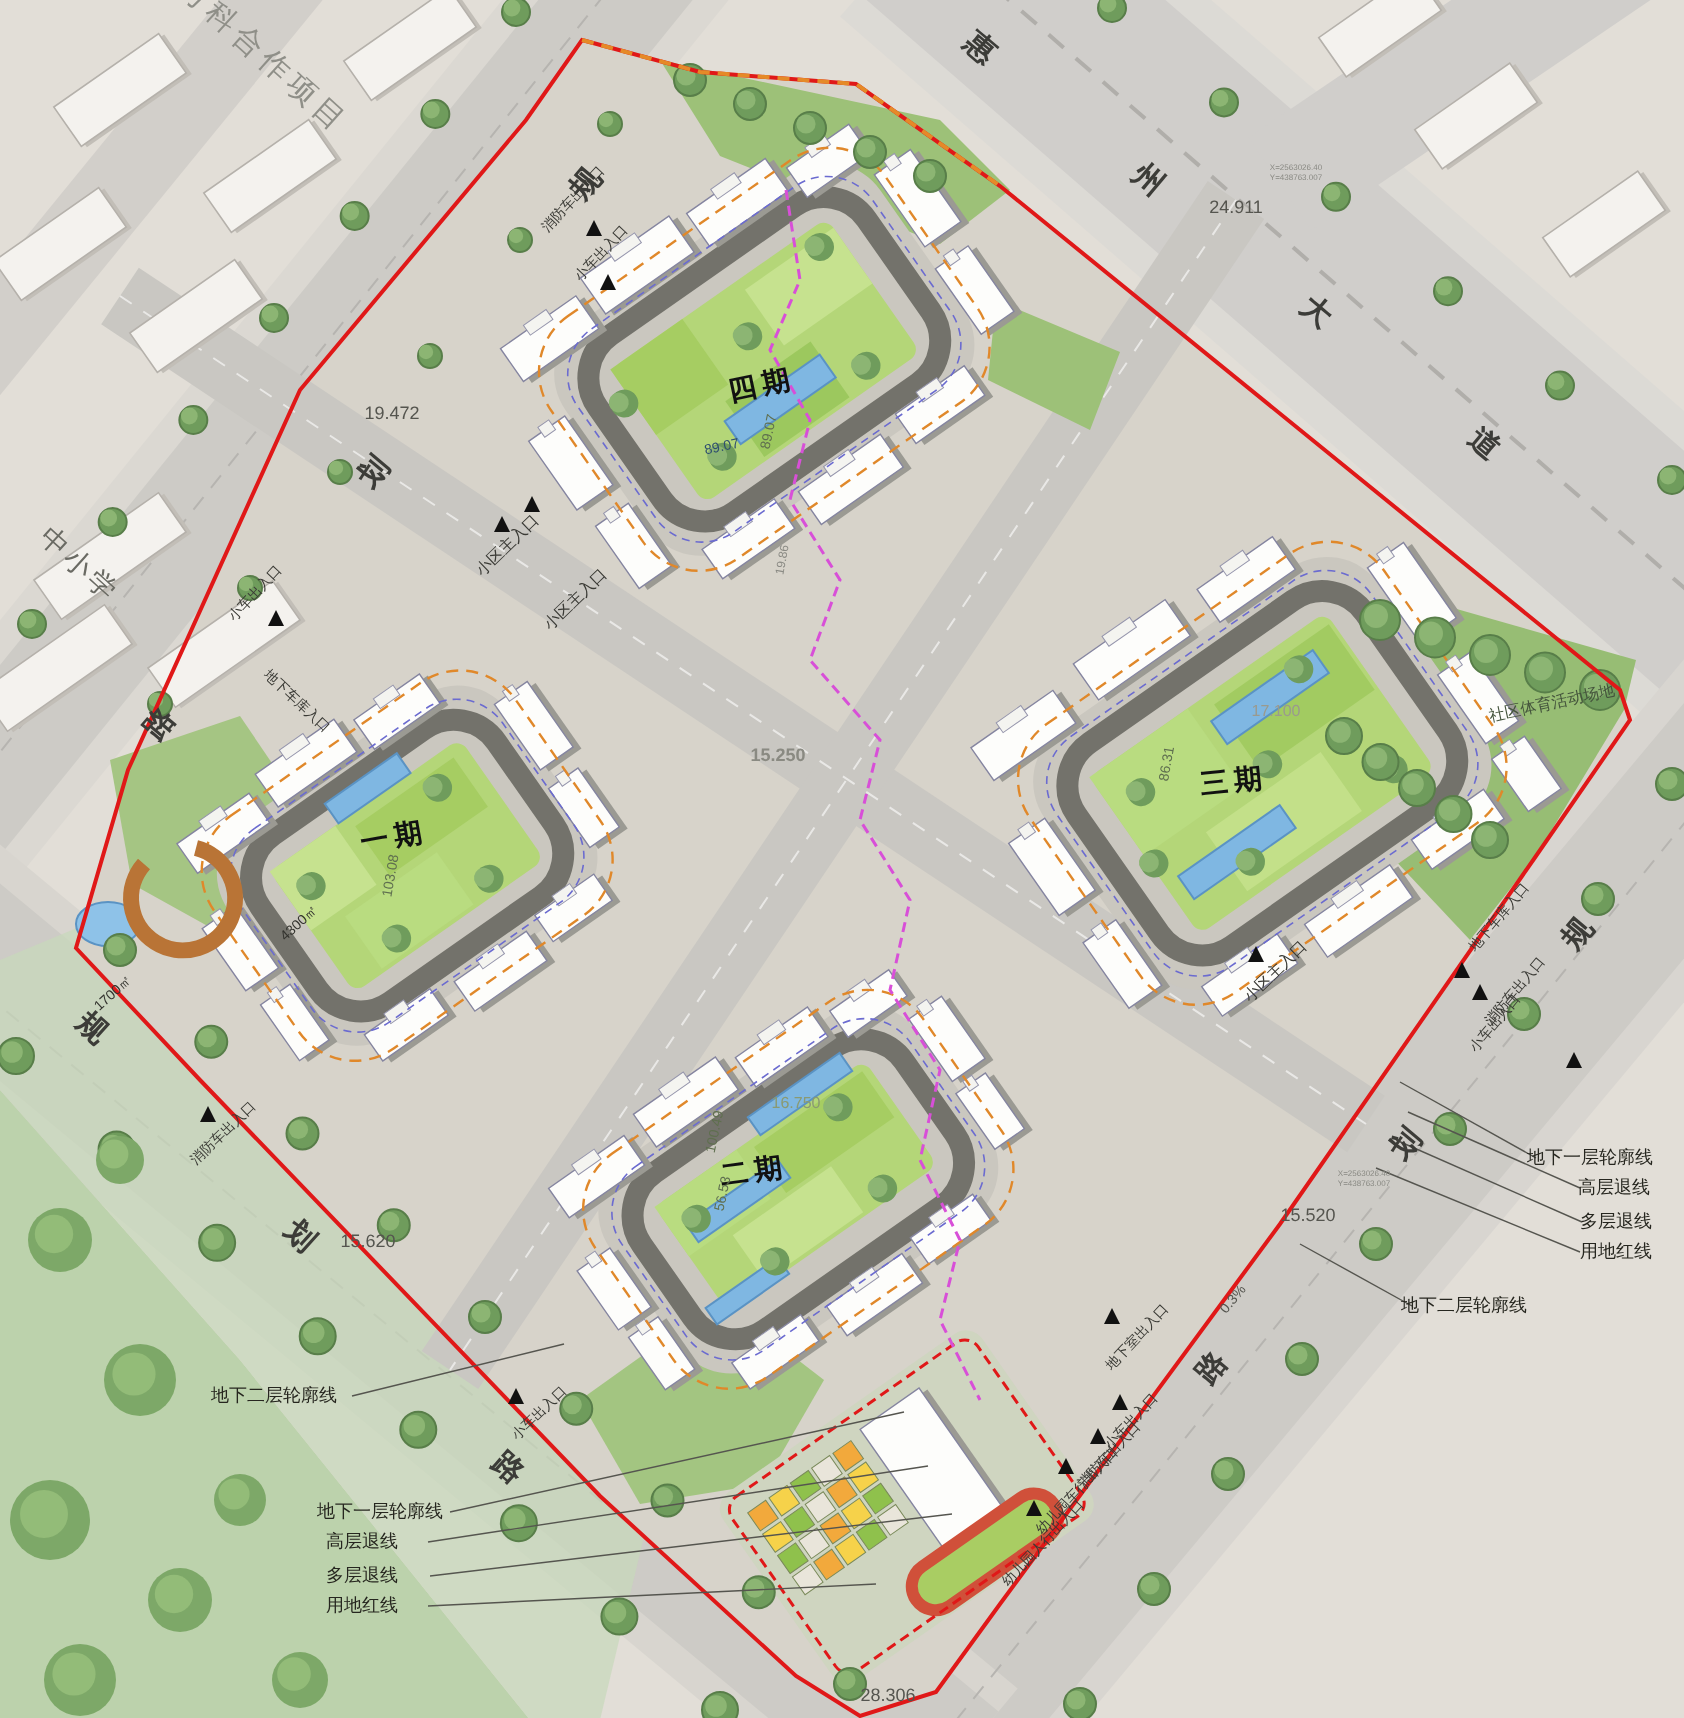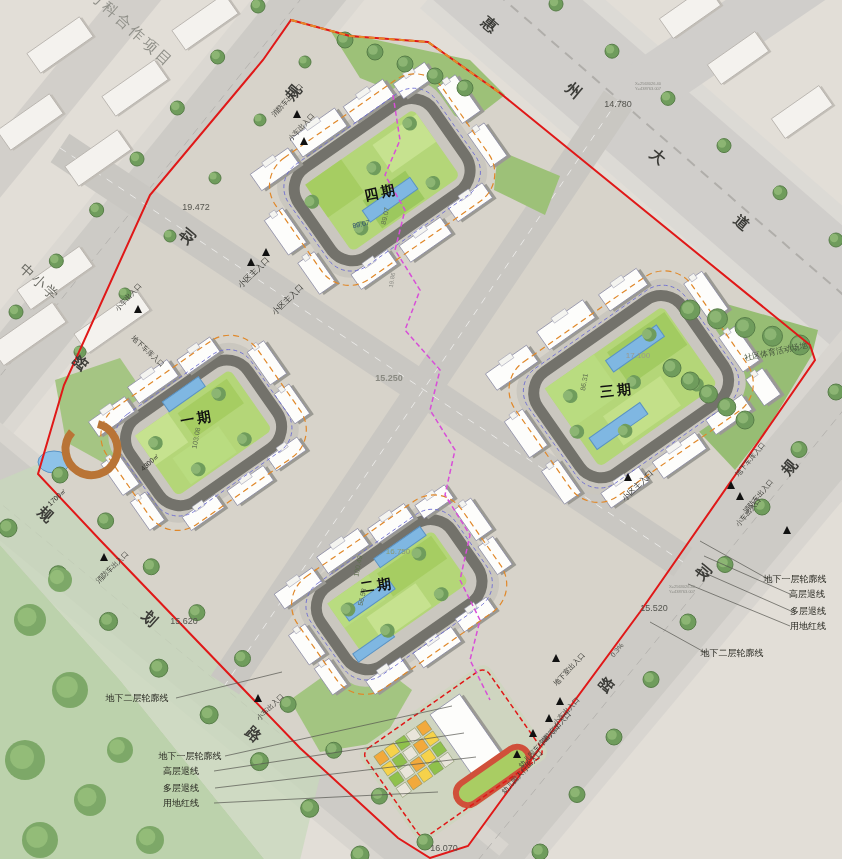--- a/index.html
+++ b/index.html
@@ -539,7 +539,7 @@
 <div class="lb tiny" style="left:392px;top:280px;font-size:6px;transform:translate(-50%,-50%) rotate(-80deg)">19.86</div>
 
 <div class="lb" style="left:196px;top:207px;font-size:9px;color:#55554f;">19.472</div>
-<div class="lb" style="left:618px;top:104px;font-size:9px;color:#55554f;">14.780</div>
+<div class="lb" style="left:618px;top:104px;font-size:9px;color:#55554f;">24.911</div>
 <div class="lb" style="left:389px;top:378px;font-size:9px;color:#8a8a82;font-weight:bold;">15.250</div>
 <div class="lb" style="left:654px;top:608px;font-size:9px;color:#55554f;">15.520</div>
 <div class="lb" style="left:184px;top:621px;font-size:9px;color:#55554f;text-align:right;">15.620</div>

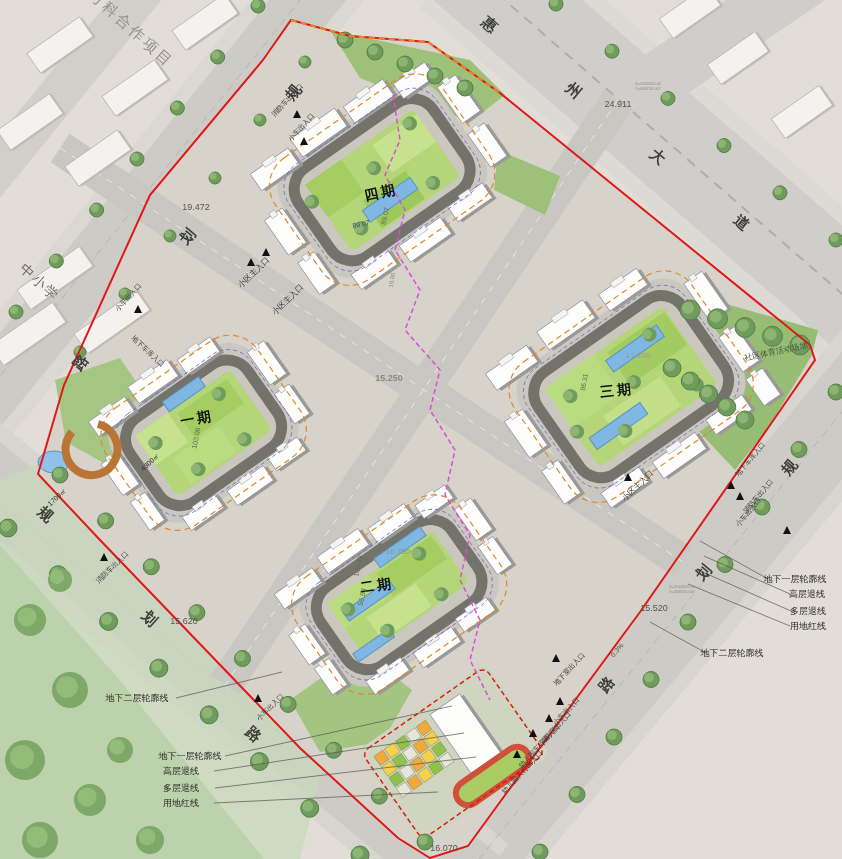--- a/index.html
+++ b/index.html
@@ -543,7 +543,7 @@
 <div class="lb" style="left:389px;top:378px;font-size:9px;color:#8a8a82;font-weight:bold;">15.250</div>
 <div class="lb" style="left:654px;top:608px;font-size:9px;color:#55554f;">15.520</div>
 <div class="lb" style="left:184px;top:621px;font-size:9px;color:#55554f;text-align:right;">15.620</div>
-<div class="lb" style="left:444px;top:848px;font-size:9px;color:#55554f;">16.070</div>
+<div class="lb" style="left:444px;top:848px;font-size:9px;color:#55554f;">28.306</div>
 <div class="lb" style="left:597px;top:356px;font-size:8px;color:#9a9a8e;margin-left:41px;">17.100</div>
 <div class="lb" style="left:398px;top:552px;font-size:8px;color:#8a9a72;">16.750</div>
 

